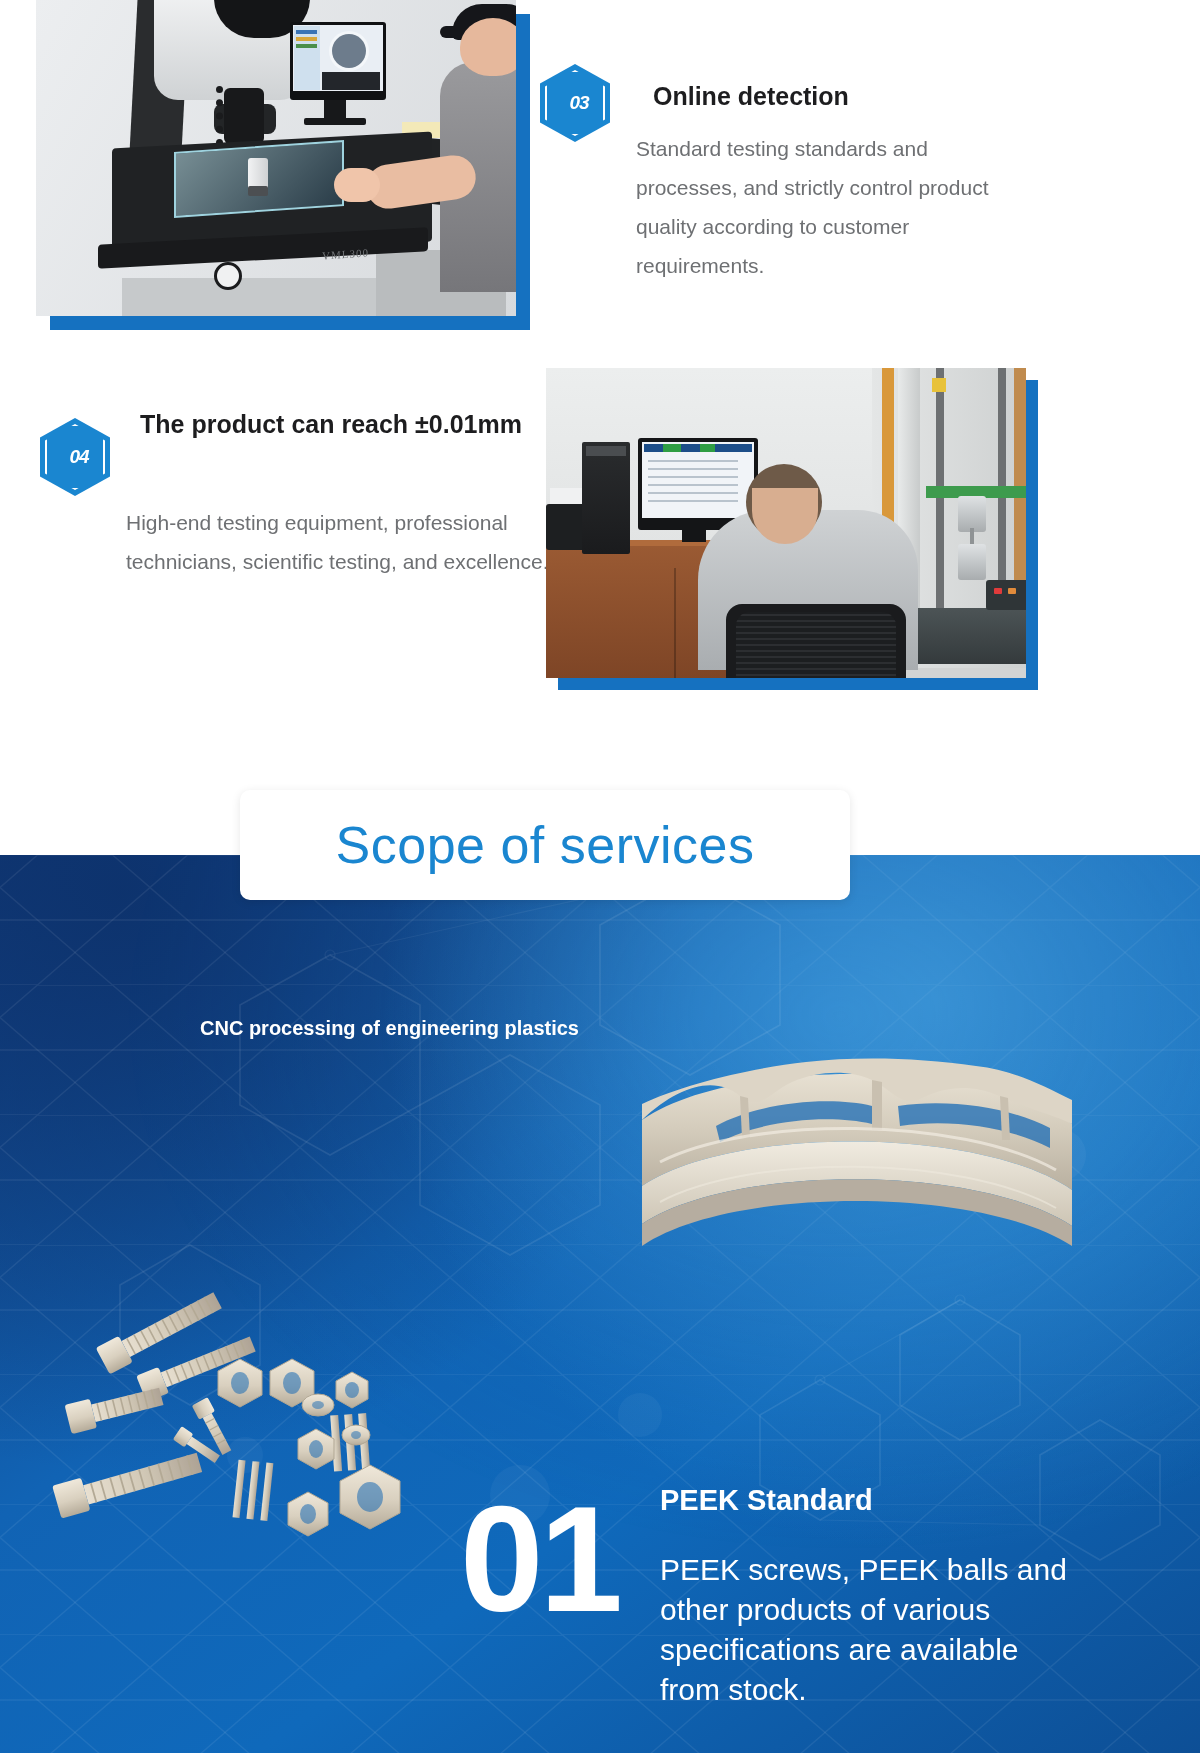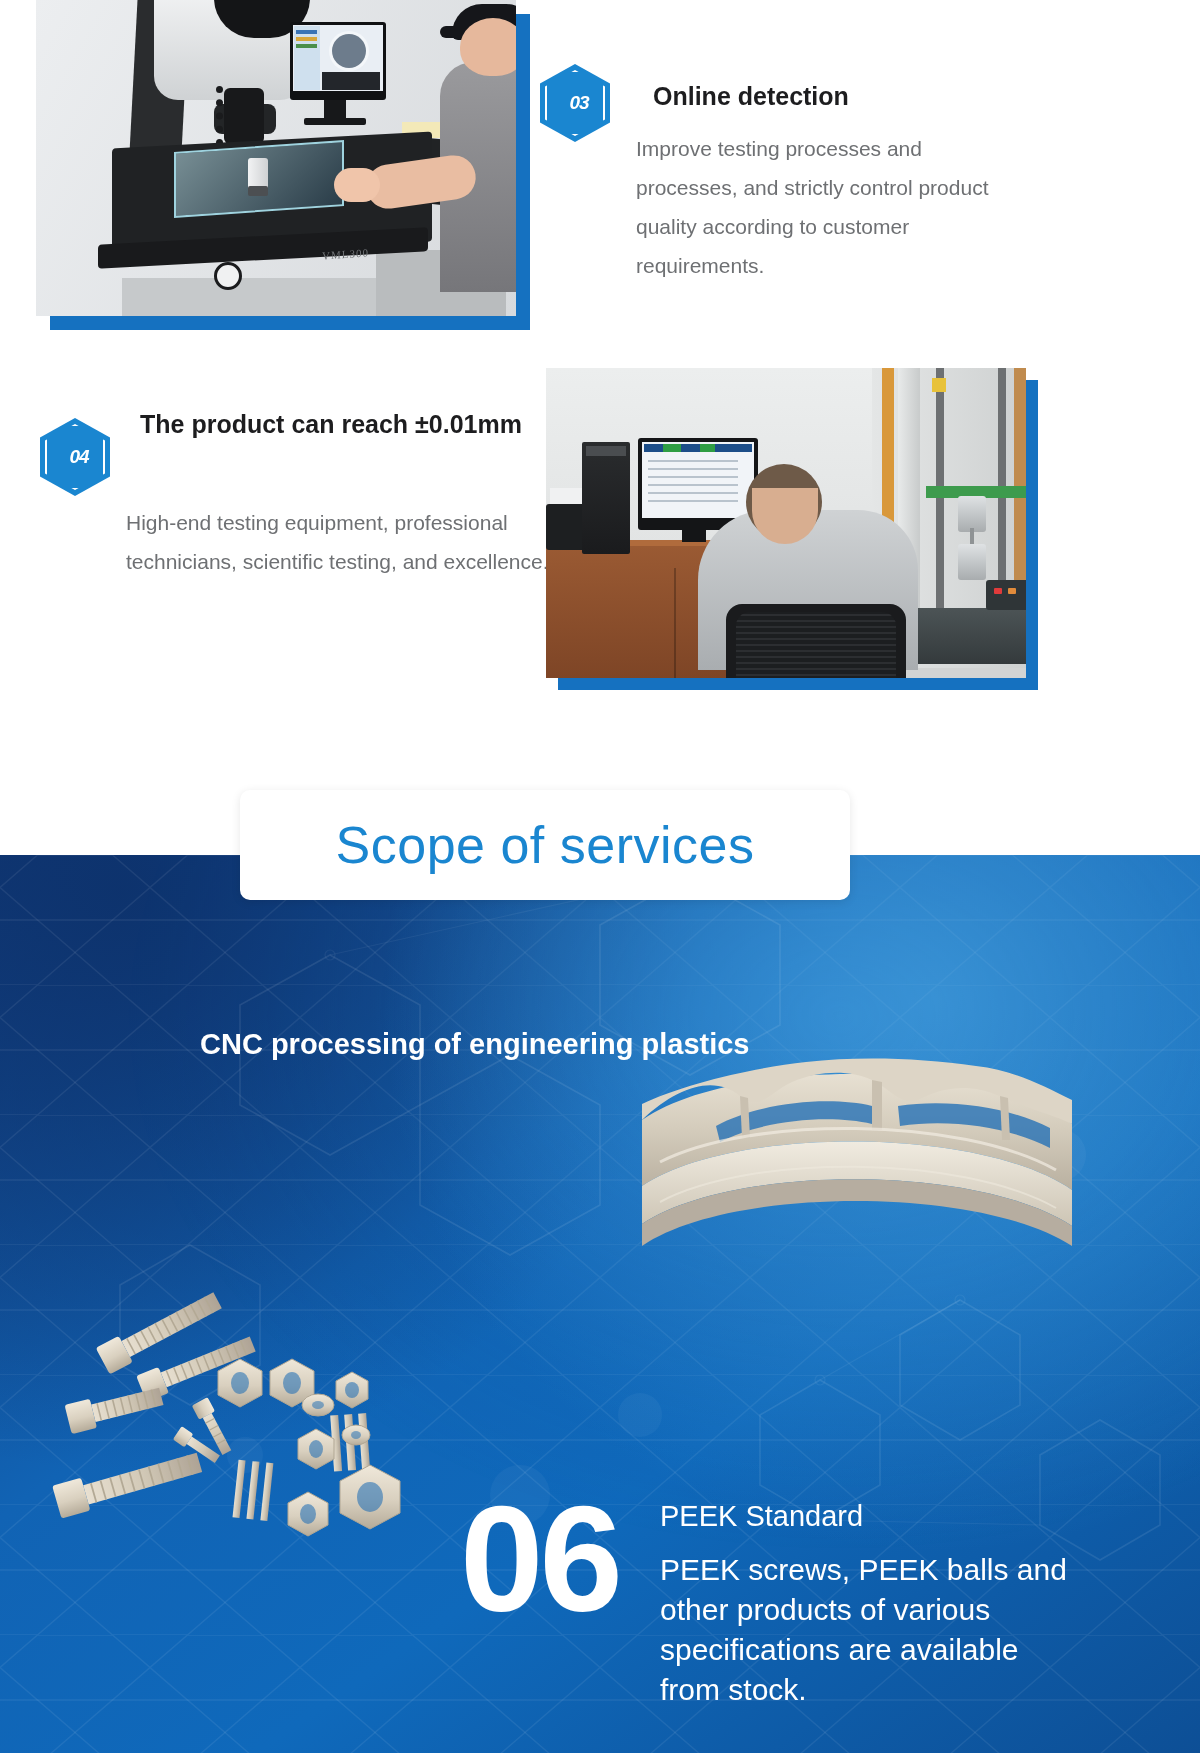--- a/index.html
+++ b/index.html
@@ -274,7 +274,7 @@
       <div class="hex-num">03</div>
     </div>
     <div class="f-title feature-title">Online detection</div>
-    <div class="f-body feature-body">Improve testing processes and processes, and strictly control product quality according to customer requirements.</div>
+    <div class="f-body feature-body">Standard testing standards and processes, and strictly control product quality according to customer requirements.</div>
   </div>
 
   <div id="feat04">

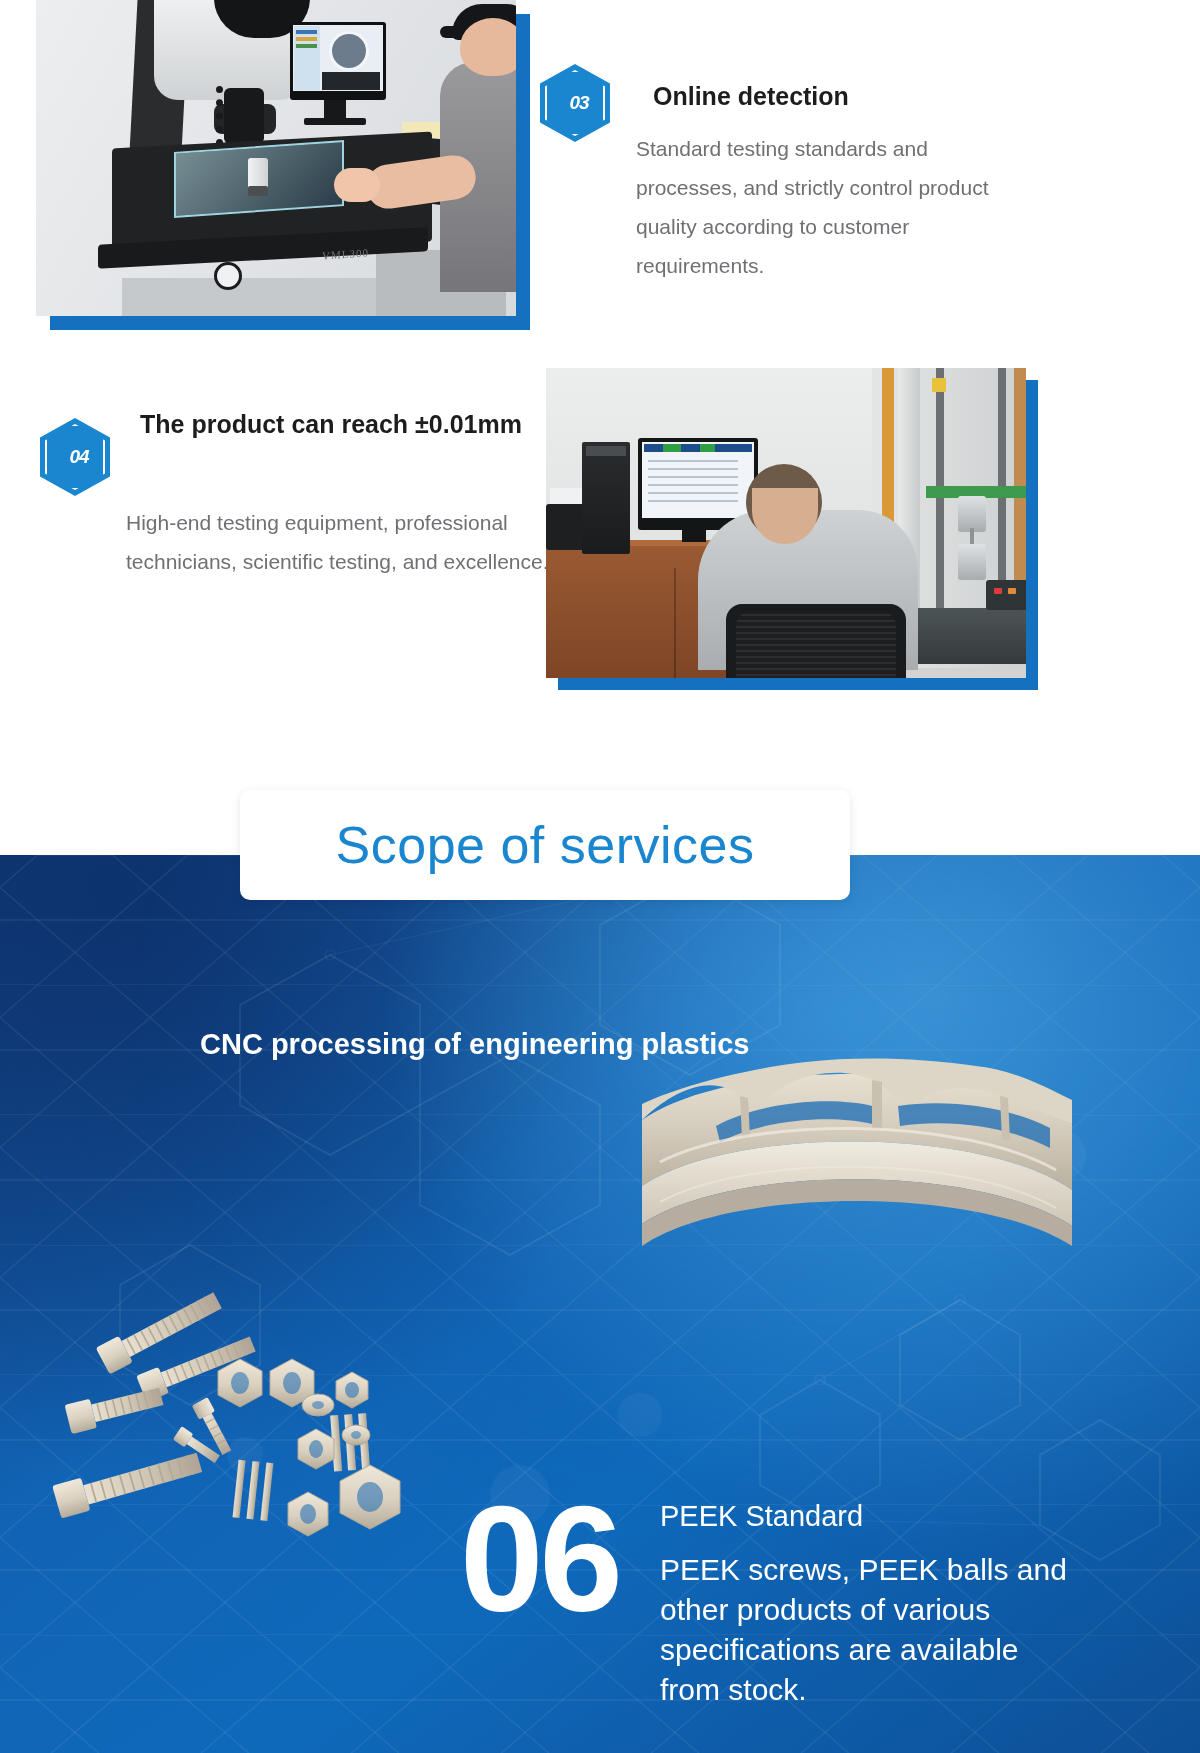--- a/index.html
+++ b/index.html
@@ -186,8 +186,8 @@
     letter-spacing:-4px;
   }
   #item01 .item-title {
-    position:absolute; left:200px; top:13px; width:740px;
-    color:#ffffff; font-size:29px; font-weight:bold; white-space:nowrap;
+    position:absolute; left:200px; top:2px; width:740px;
+    color:#ffffff; font-size:20px; font-weight:bold; white-space:nowrap;
   }
   #item01 .item-body {
     position:absolute; left:202px; top:46px; width:430px;

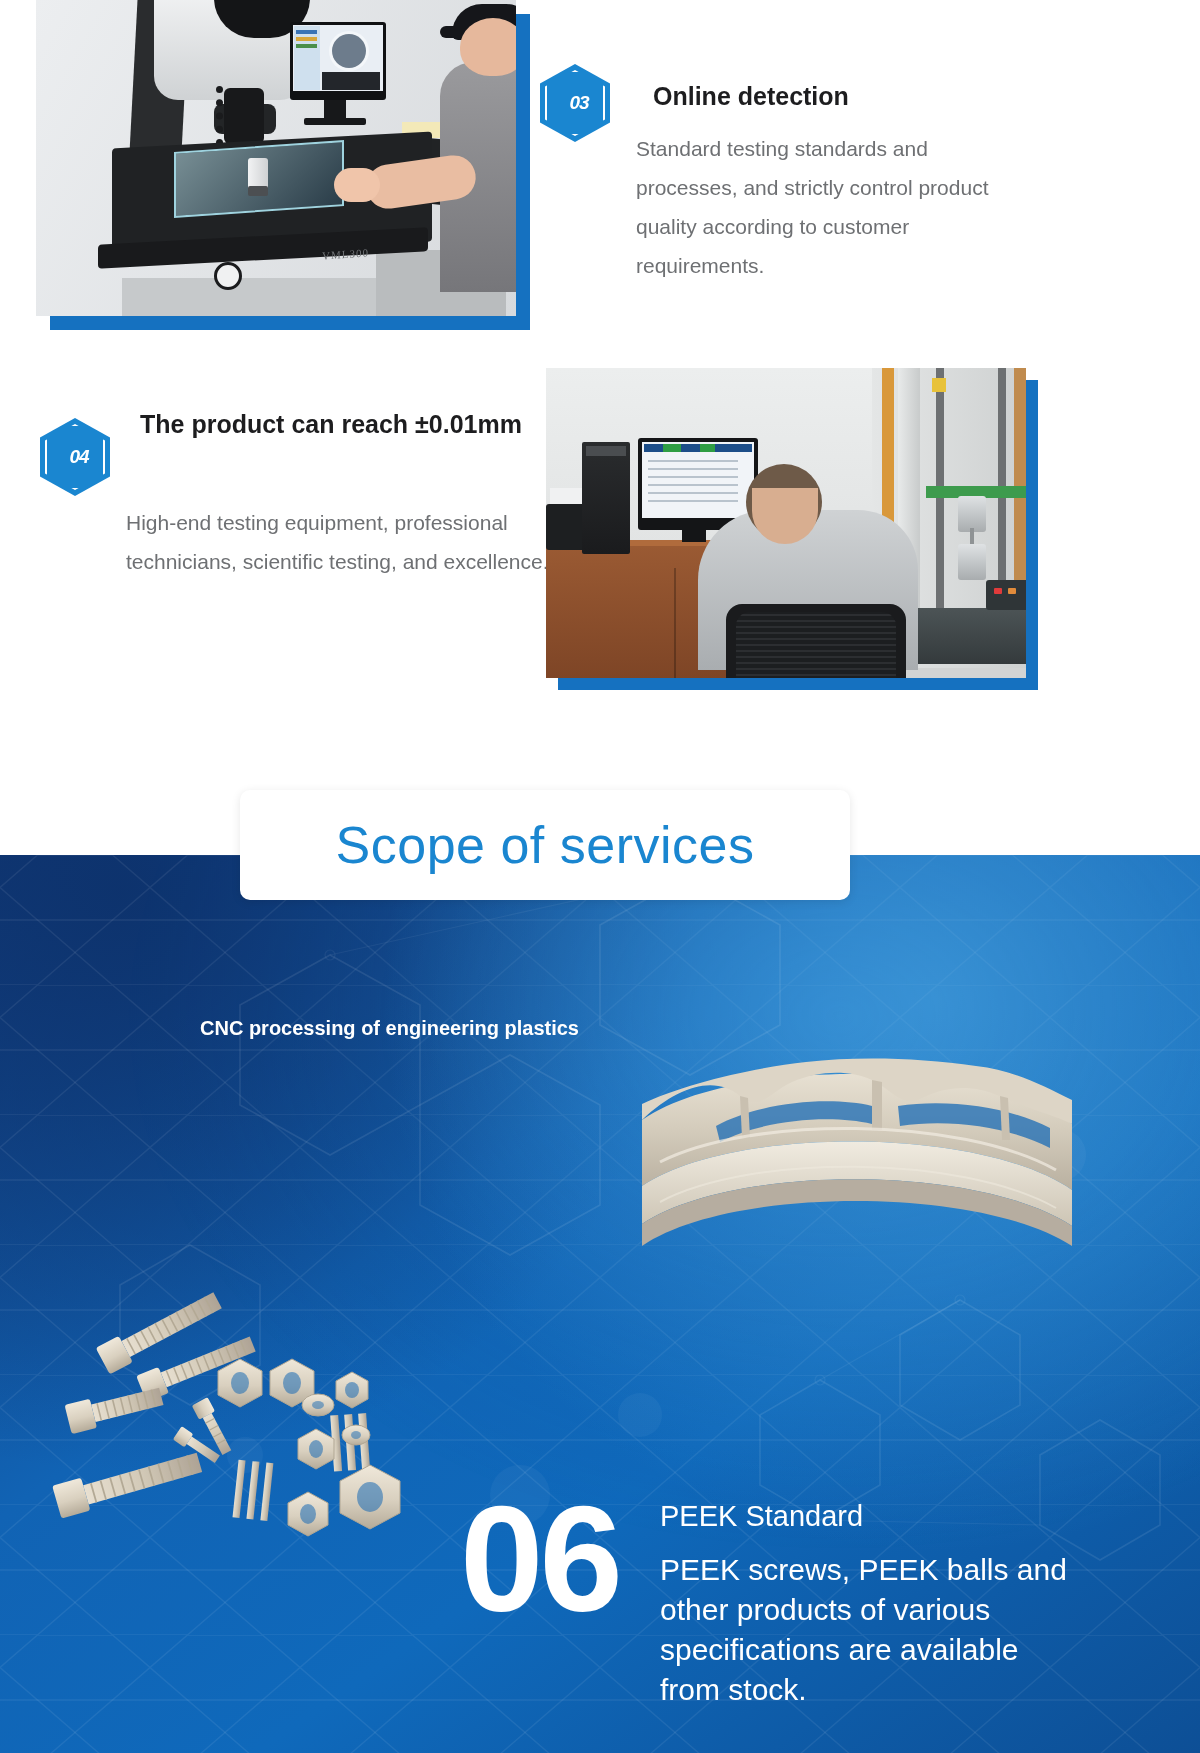--- a/index.html
+++ b/index.html
@@ -560,7 +560,7 @@
 </div>
 
 <div id="item02">
-  <div class="big-num">06</div>
+  <div class="big-num">01</div>
   <div class="item-title">PEEK Standard</div>
   <div class="item-body">PEEK screws, PEEK balls and other products of various specifications are available from stock.</div>
 </div>

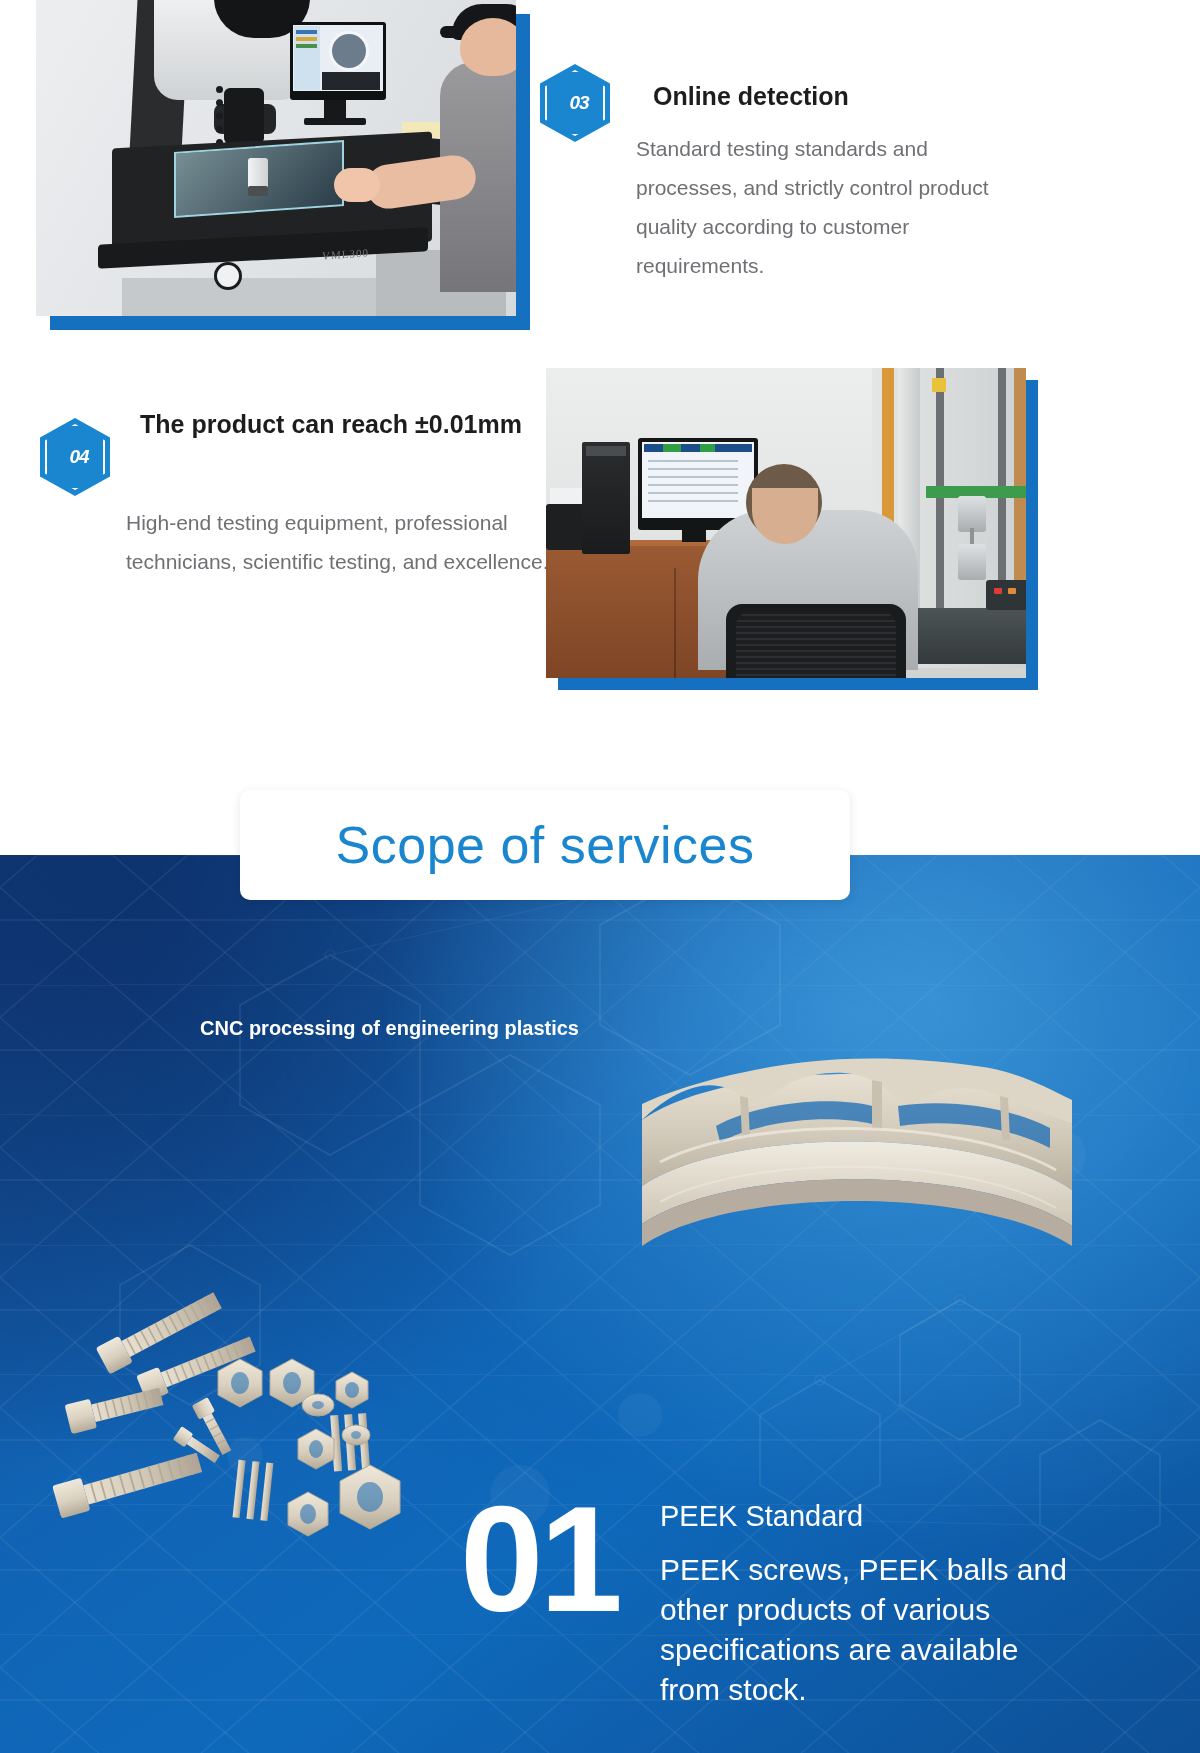--- a/index.html
+++ b/index.html
@@ -202,8 +202,8 @@
     letter-spacing:-4px;
   }
   #item02 .item-title {
-    position:absolute; left:220px; top:20px; width:500px;
-    color:#ffffff; font-size:29px; font-weight:normal; white-space:nowrap;
+    position:absolute; left:220px; top:4px; width:500px;
+    color:#ffffff; font-size:29px; font-weight:bold; white-space:nowrap;
   }
   #item02 .item-body {
     position:absolute; left:220px; top:70px; width:410px;

